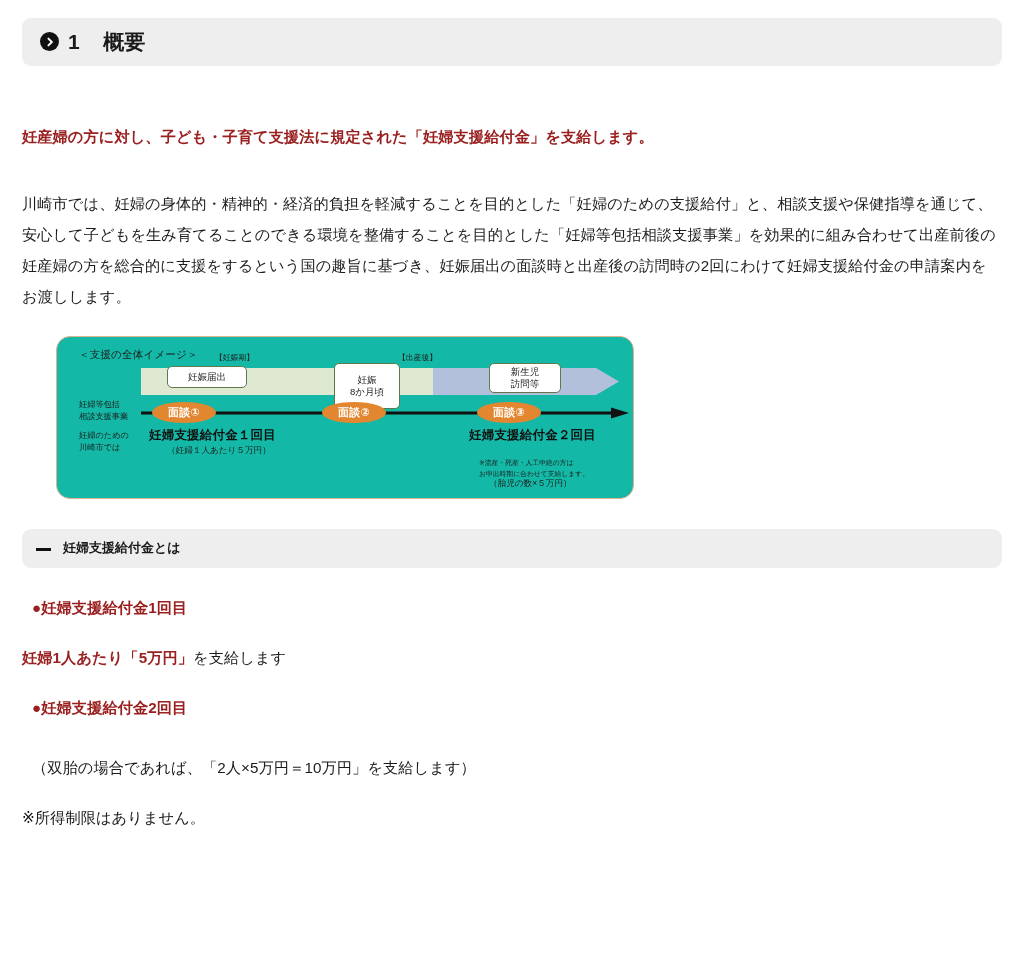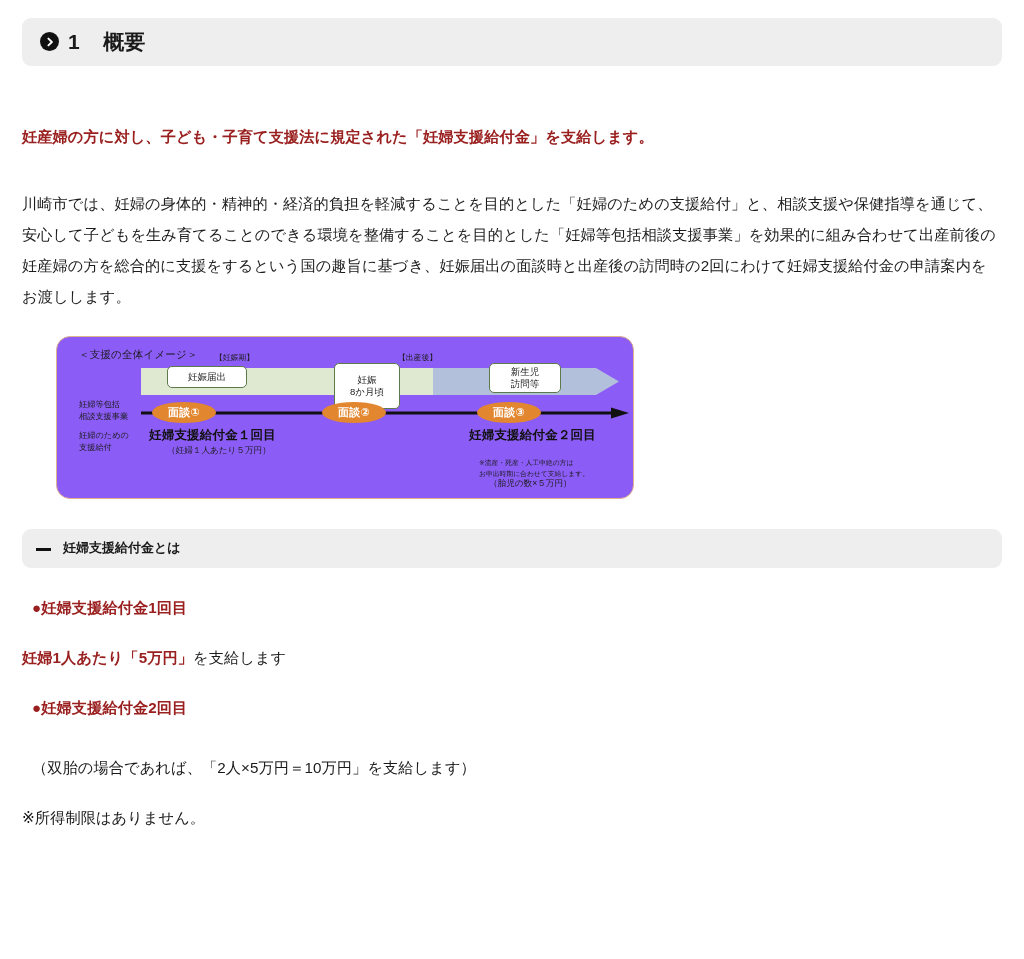--- a/index.html
+++ b/index.html
@@ -118,7 +118,7 @@
     height: 163px;
     border: 1.4px solid #e0b28e;
     border-radius: 14px;
-    background: #8b5cf6;
+    background: #14b8a6;
     position: relative;
     box-sizing: border-box;
     overflow: hidden;

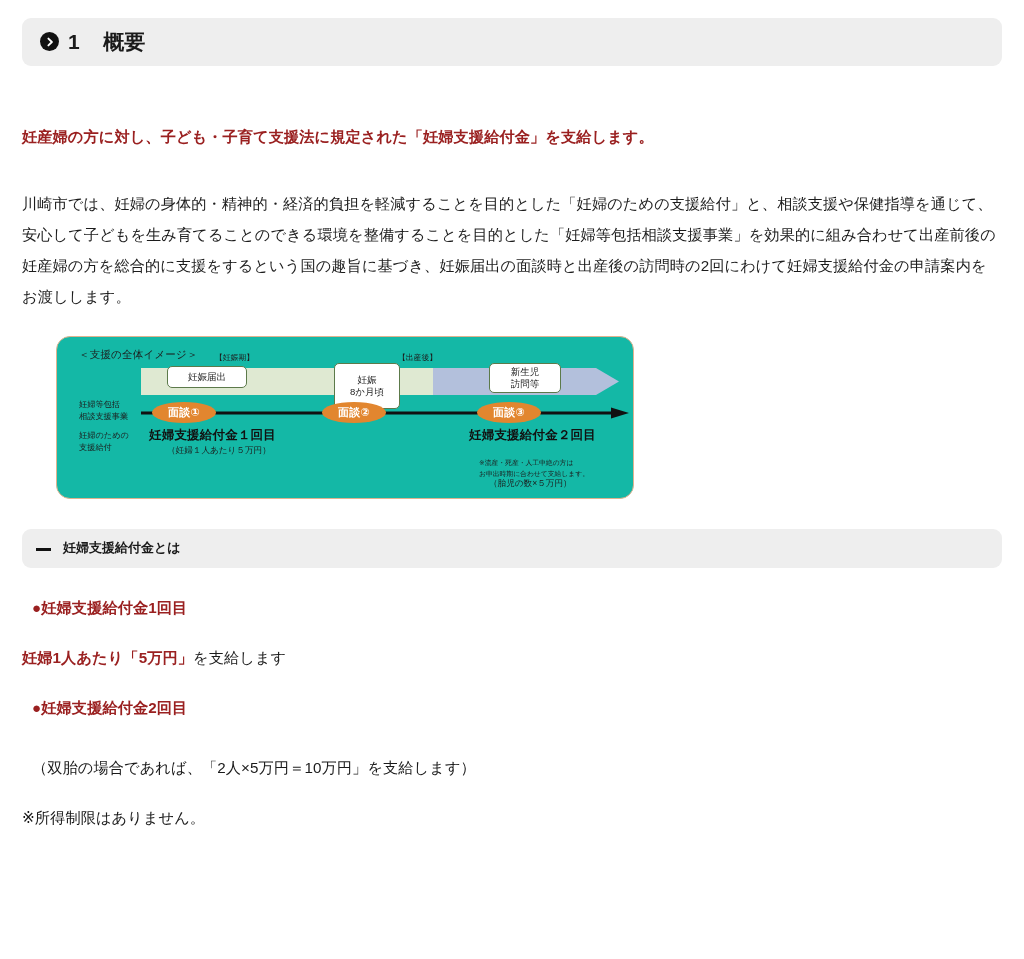--- a/index.html
+++ b/index.html
@@ -281,7 +281,7 @@
     </div>
     <div class="lane-label l2">
       <div>妊婦のための</div>
-      <div>支援給付</div>
+      <div>川崎市では</div>
     </div>
 
     <div class="axis">

